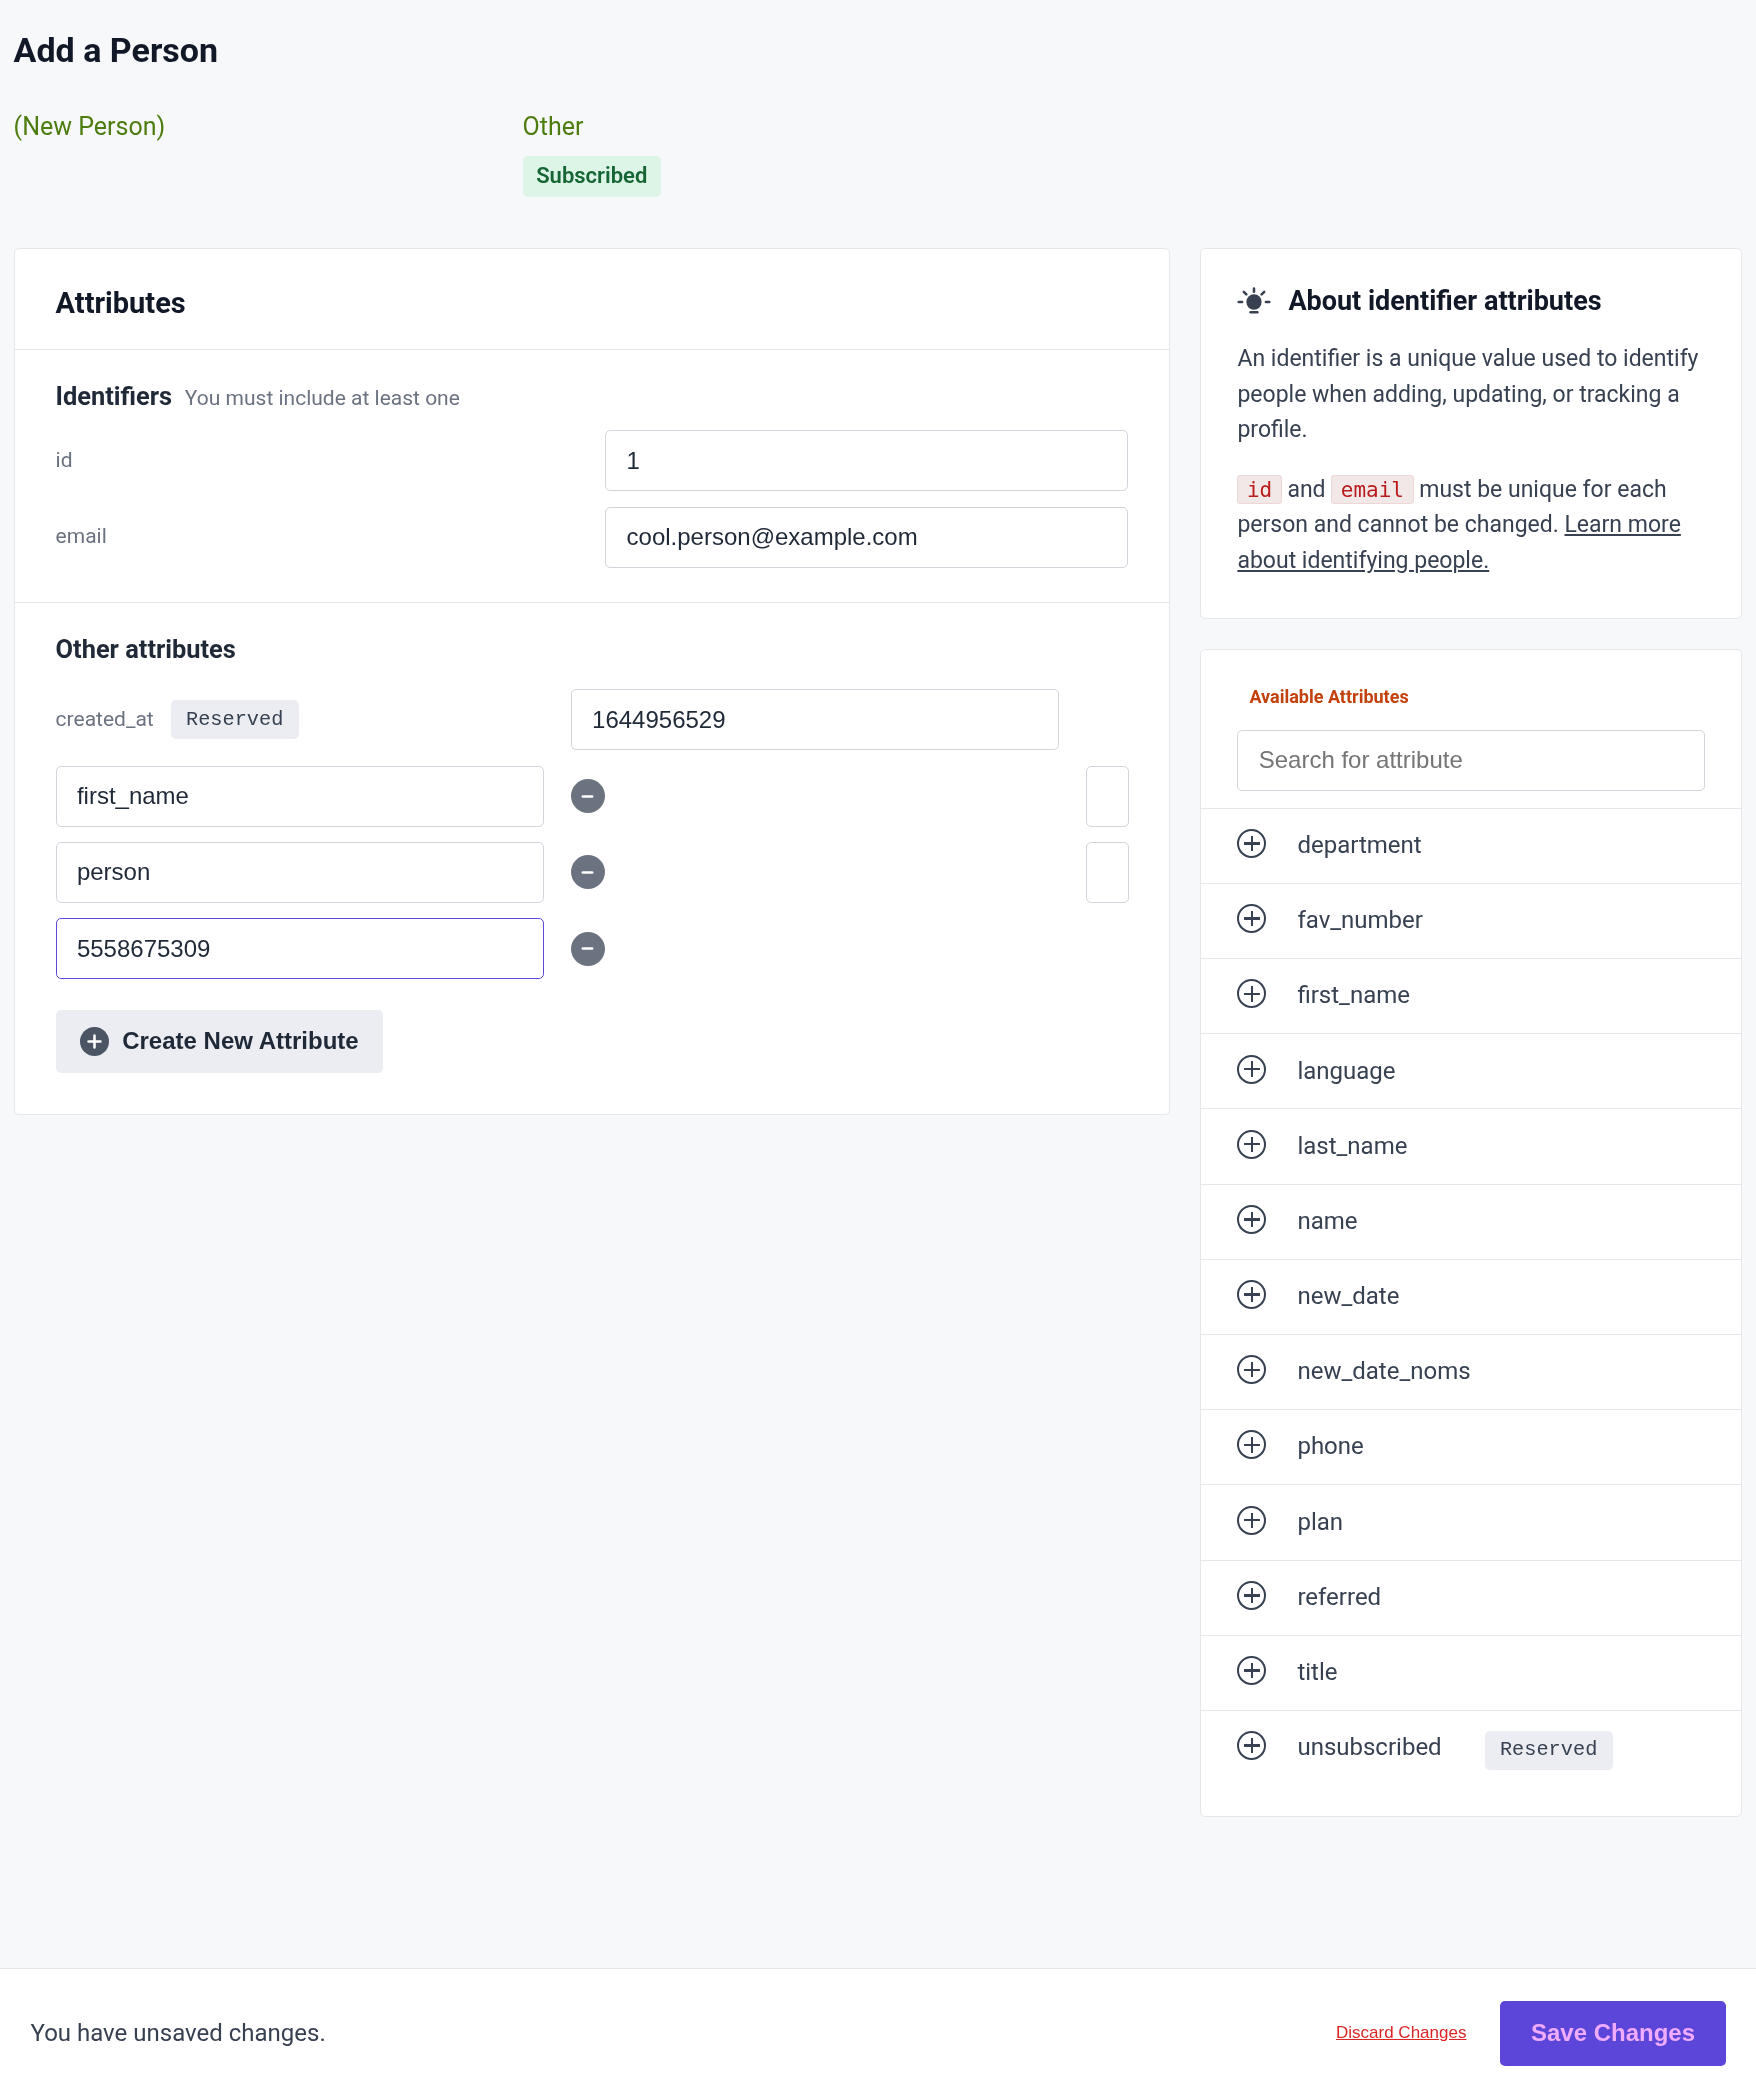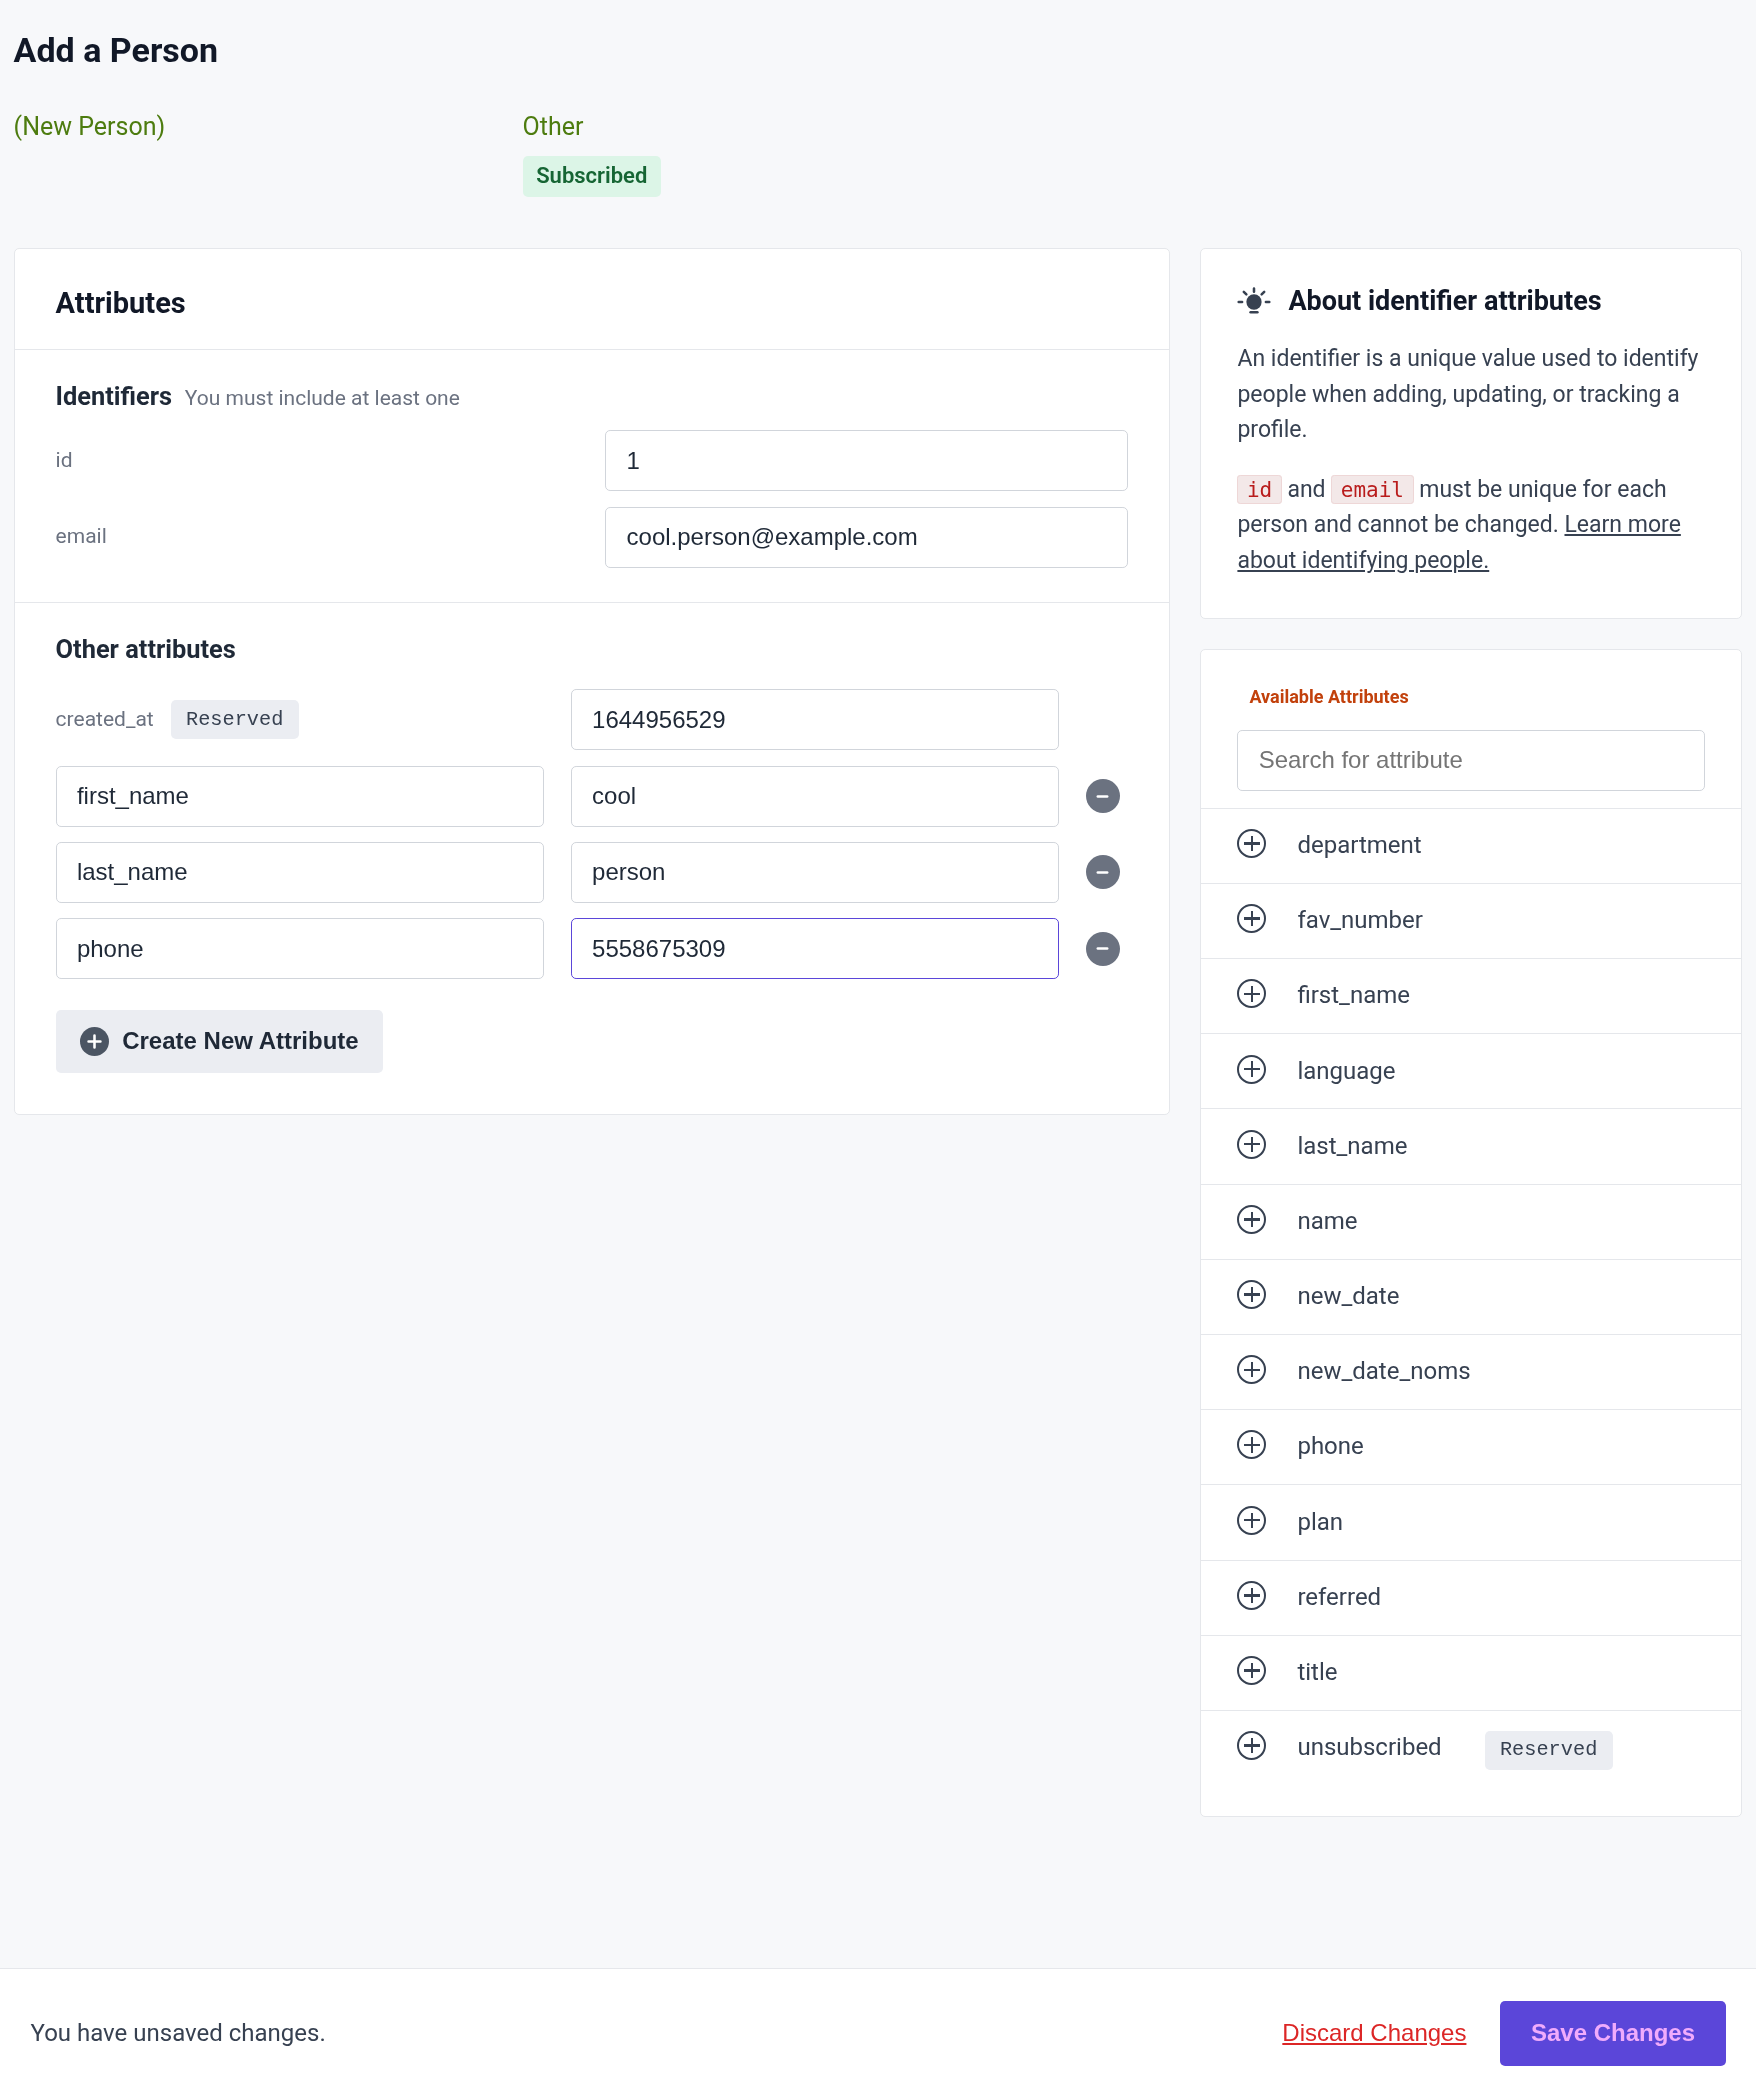--- a/index.html
+++ b/index.html
@@ -267,7 +267,6 @@
             <div></div>
 
             <input class="input" value="first_name" style="">
-            <input class="input" value="cool" style="">
             <button class="rm-btn" aria-label="remove">
               <span>
                 <svg width="17" height="17" viewBox="0 0 20 20">

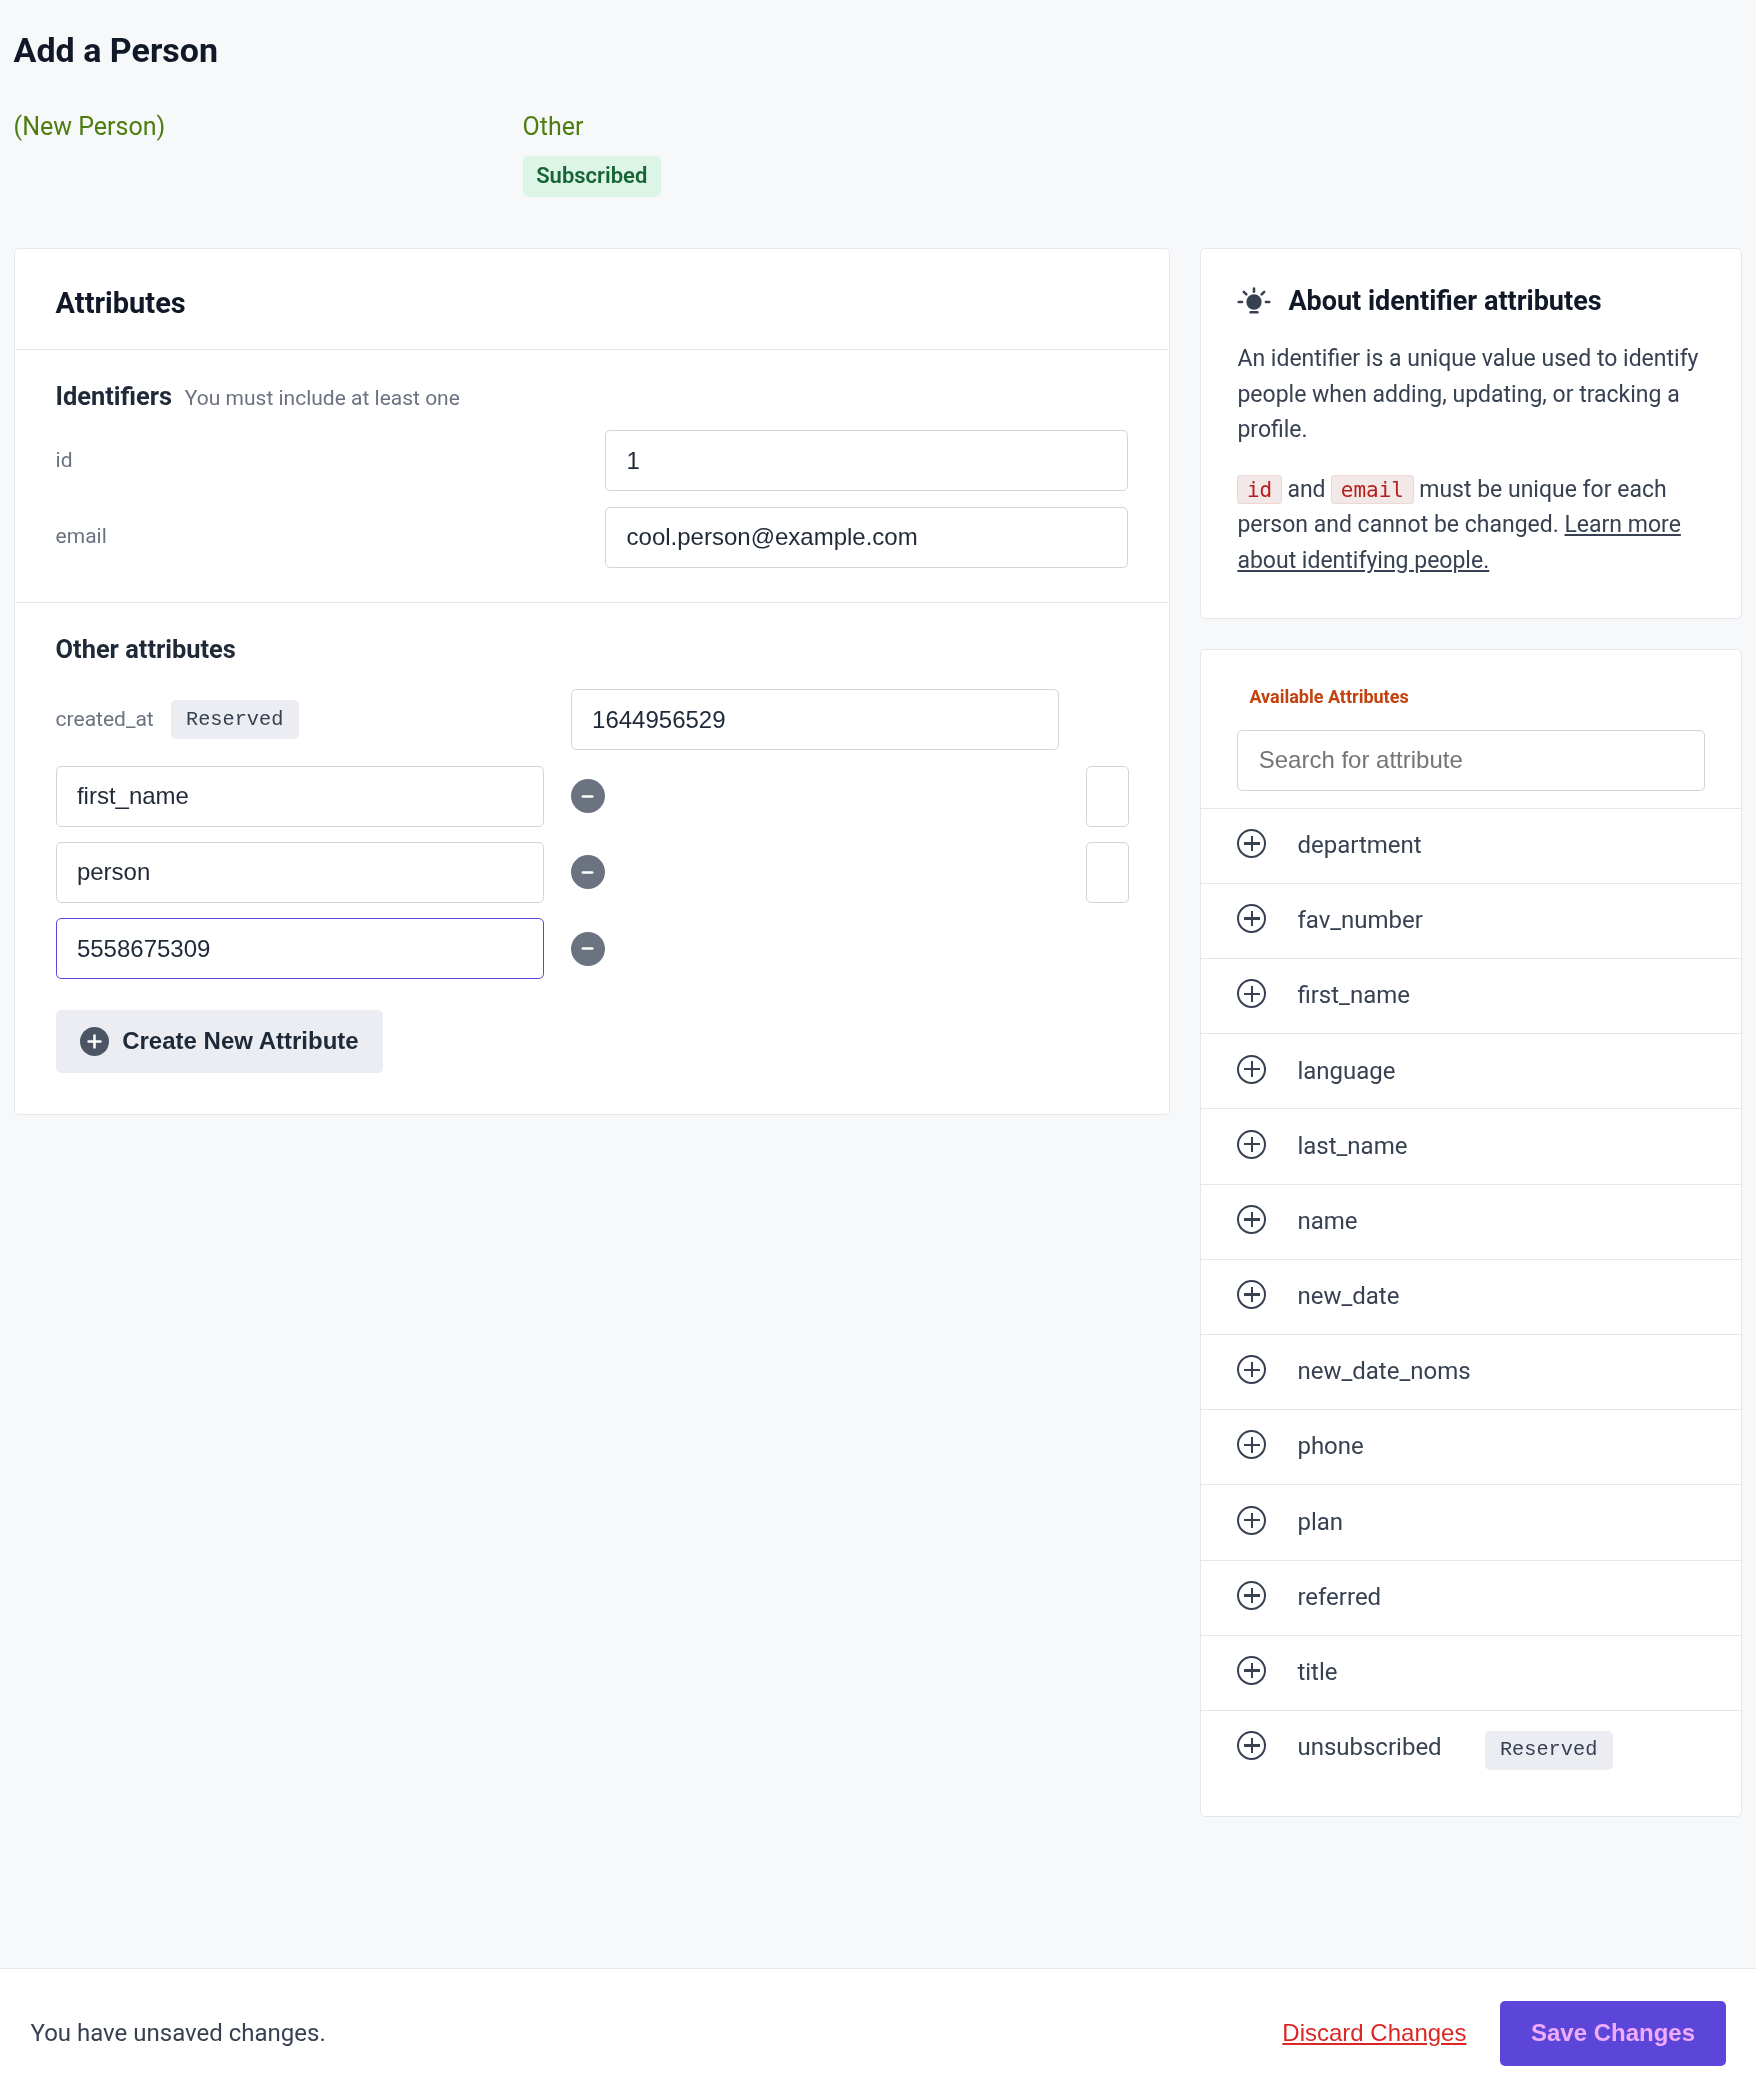--- a/index.html
+++ b/index.html
@@ -203,7 +203,7 @@
   .discard {
     color:#dc2626;
     text-decoration:underline;
-    font-size:24px;
+    font-size:17px;
     background:none;border:none;cursor:pointer;
     font-weight:500;
   }

